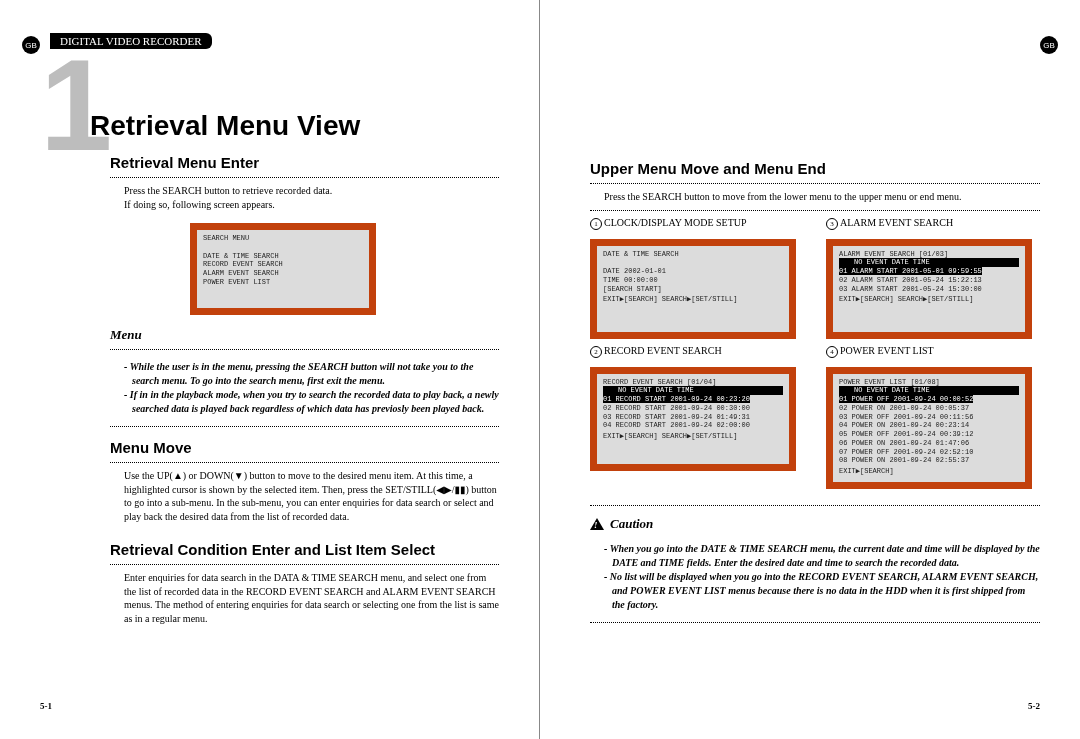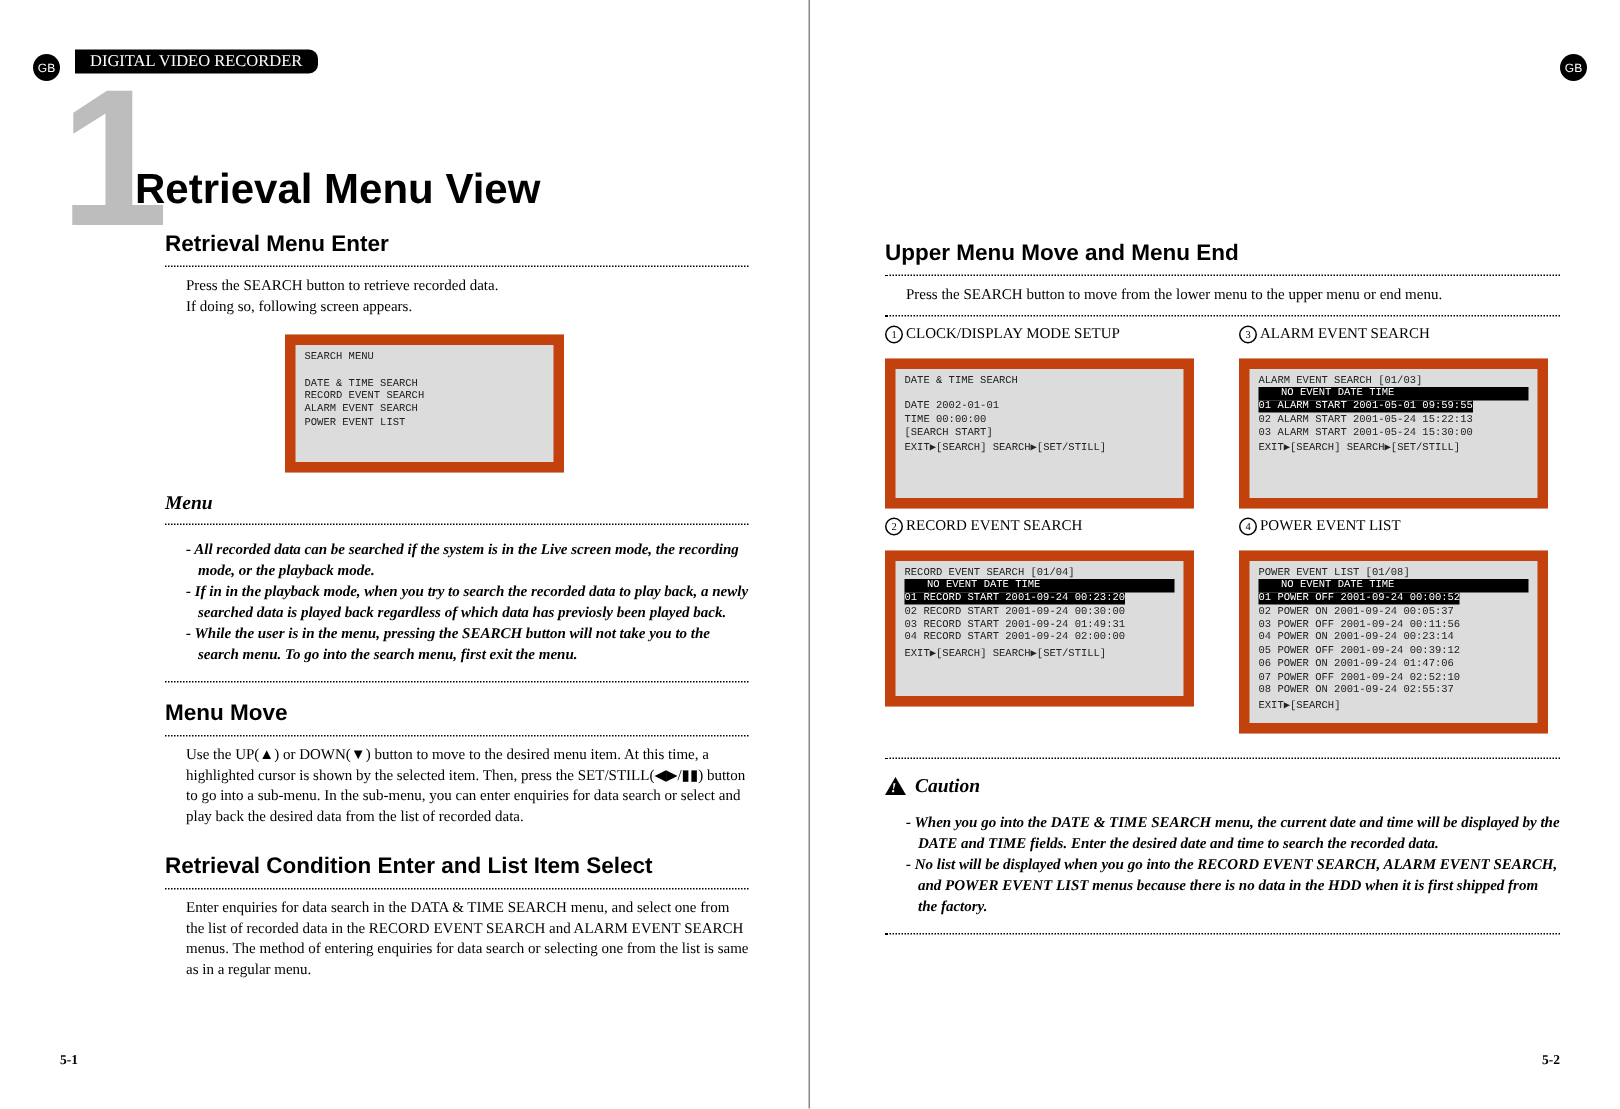--- a/index.html
+++ b/index.html
@@ -66,7 +66,6 @@
       <div class="note-flag">Menu</div>
       <div class="dots"></div>
       <ul class="note-list">
-        <li>- <span>All recorded data can be searched if the system is in the Live screen mode, the recording mode, or the playback mode.</span></li>
         <li>- <span>If in in the playback mode, when you try to search the recorded data to play back, a newly searched data is played back regardless of which data has previosly been played back.</span></li>
         <li>- <span>While the user is in the menu, pressing the SEARCH button will not take you to the search menu. To go into the search menu, first exit the menu.</span></li>
       </ul>

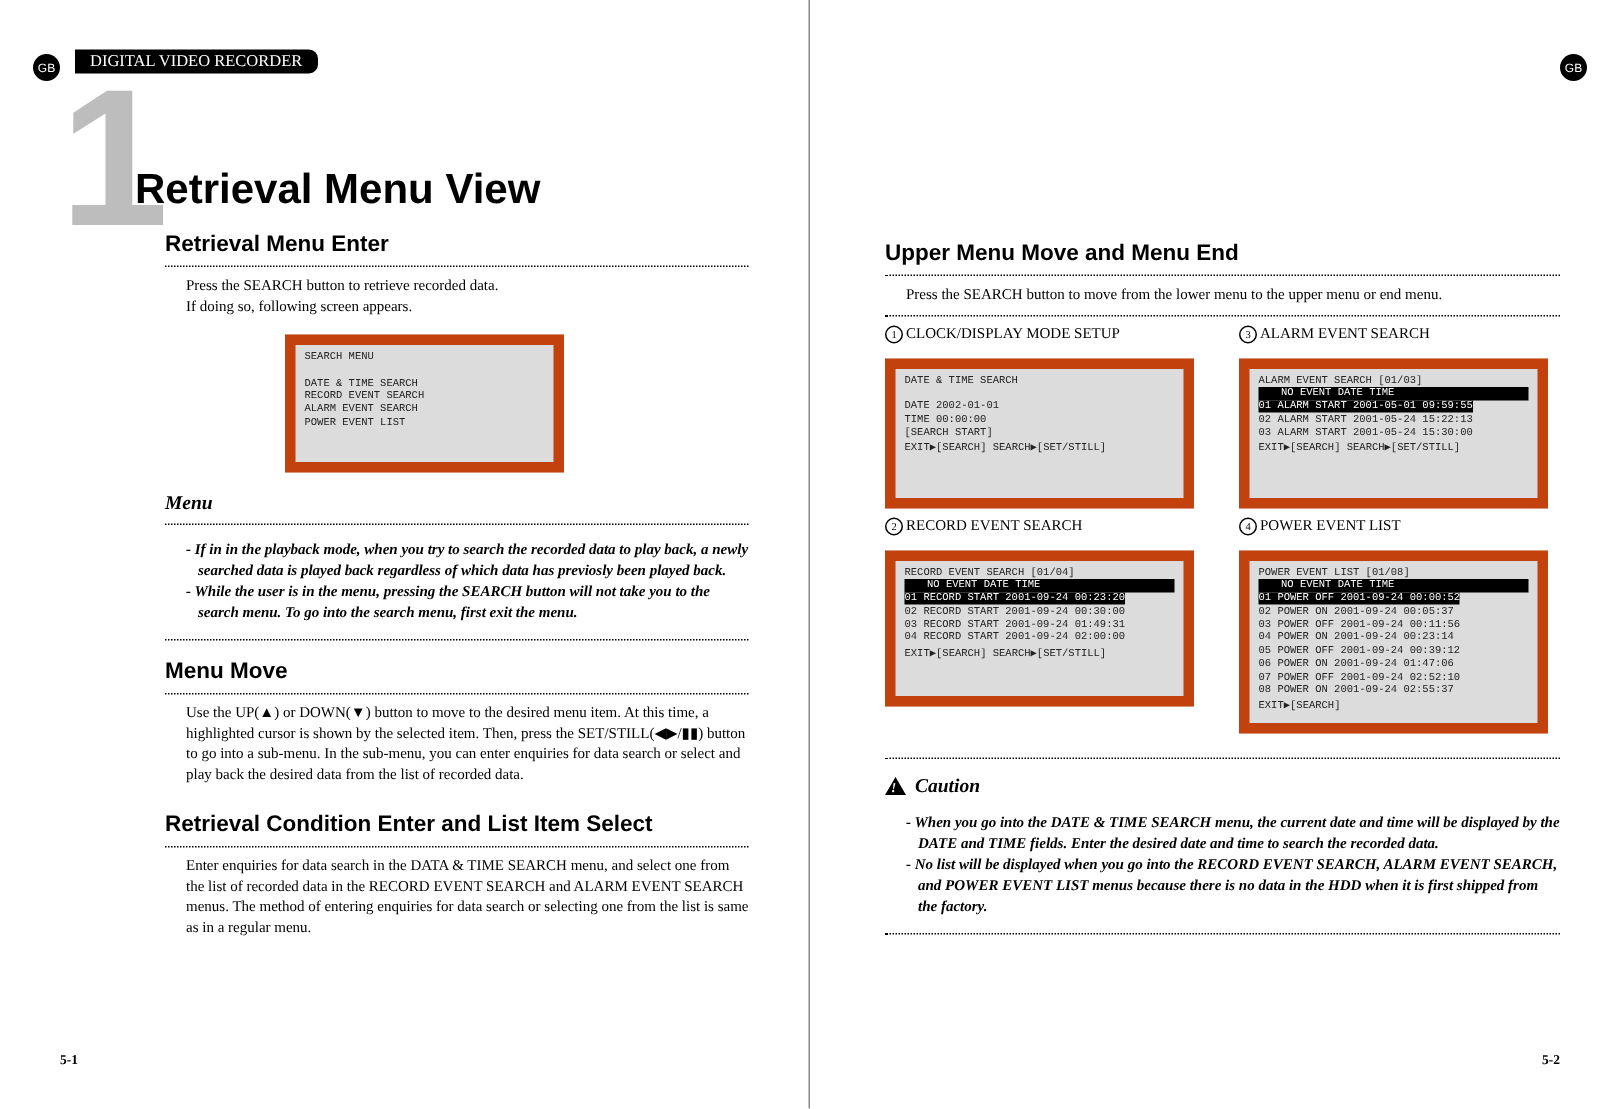--- a/index.html
+++ b/index.html
@@ -66,8 +66,8 @@
       <div class="note-flag">Menu</div>
       <div class="dots"></div>
       <ul class="note-list">
+        <li>- <span>While the user is in the menu, pressing the SEARCH button will not take you to the search menu. To go into the search menu, first exit the menu.</span></li>
         <li>- <span>If in in the playback mode, when you try to search the recorded data to play back, a newly searched data is played back regardless of which data has previosly been played back.</span></li>
-        <li>- <span>While the user is in the menu, pressing the SEARCH button will not take you to the search menu. To go into the search menu, first exit the menu.</span></li>
       </ul>
       <div class="dots"></div>
 

